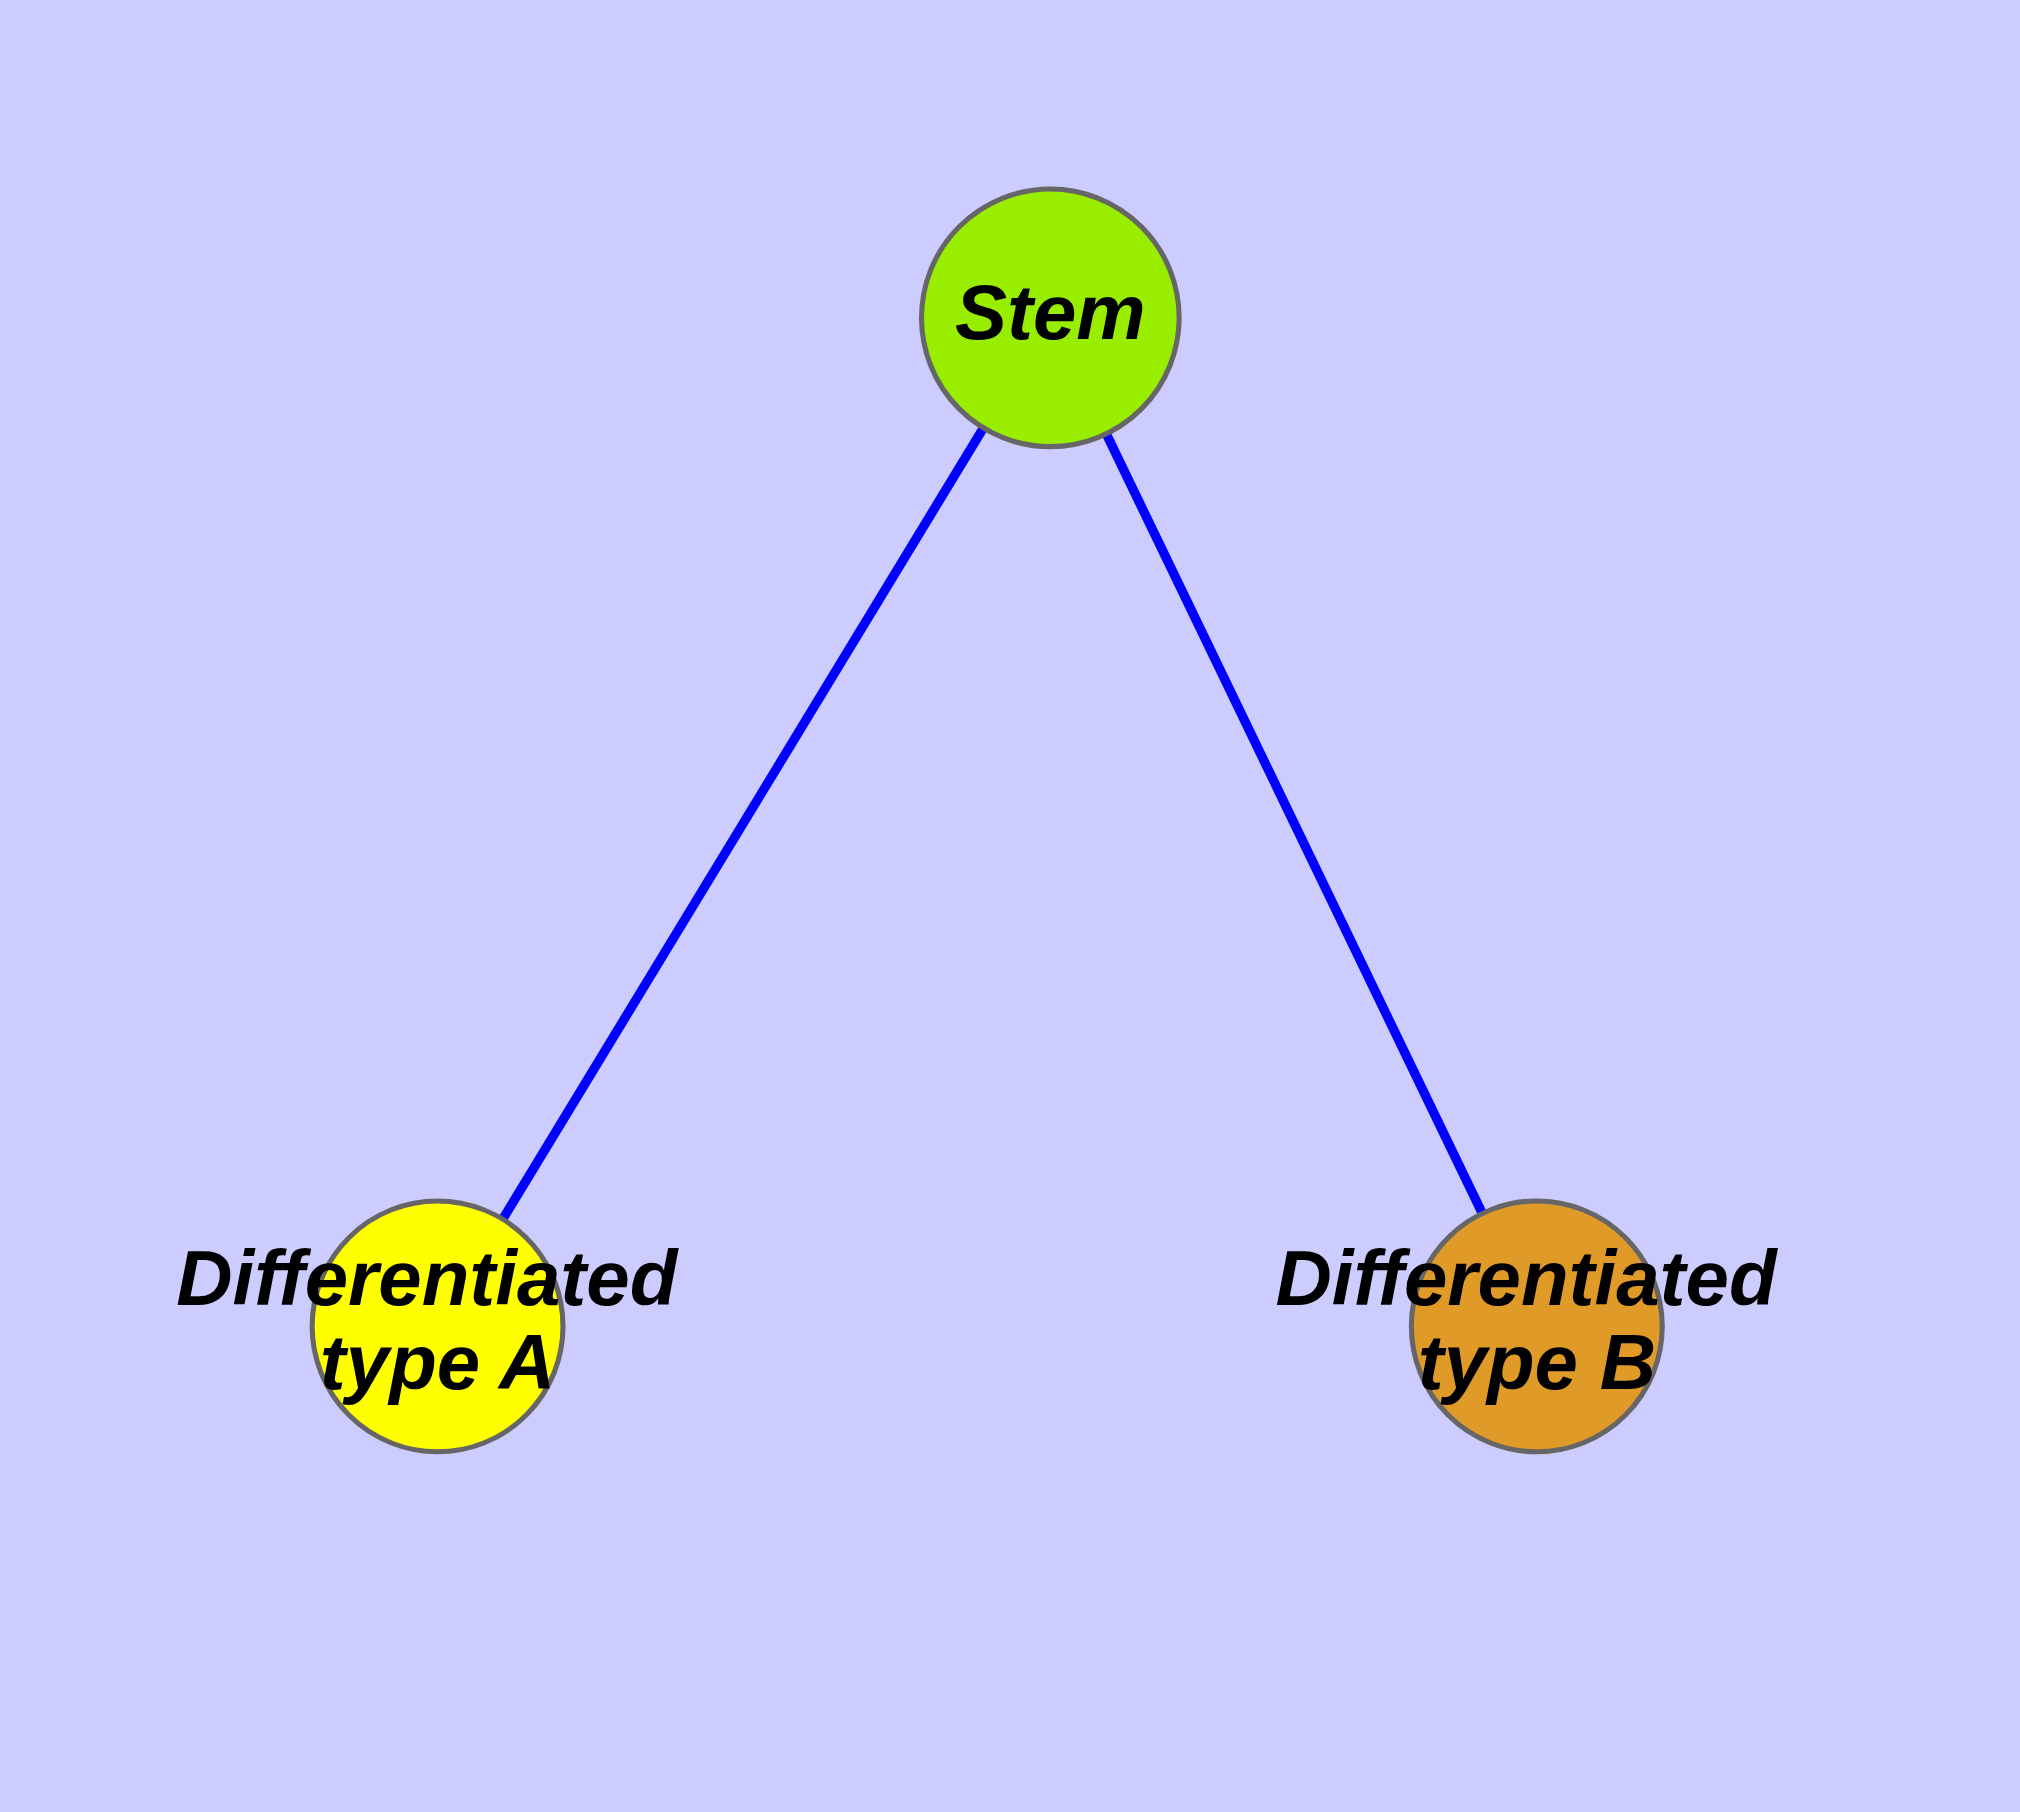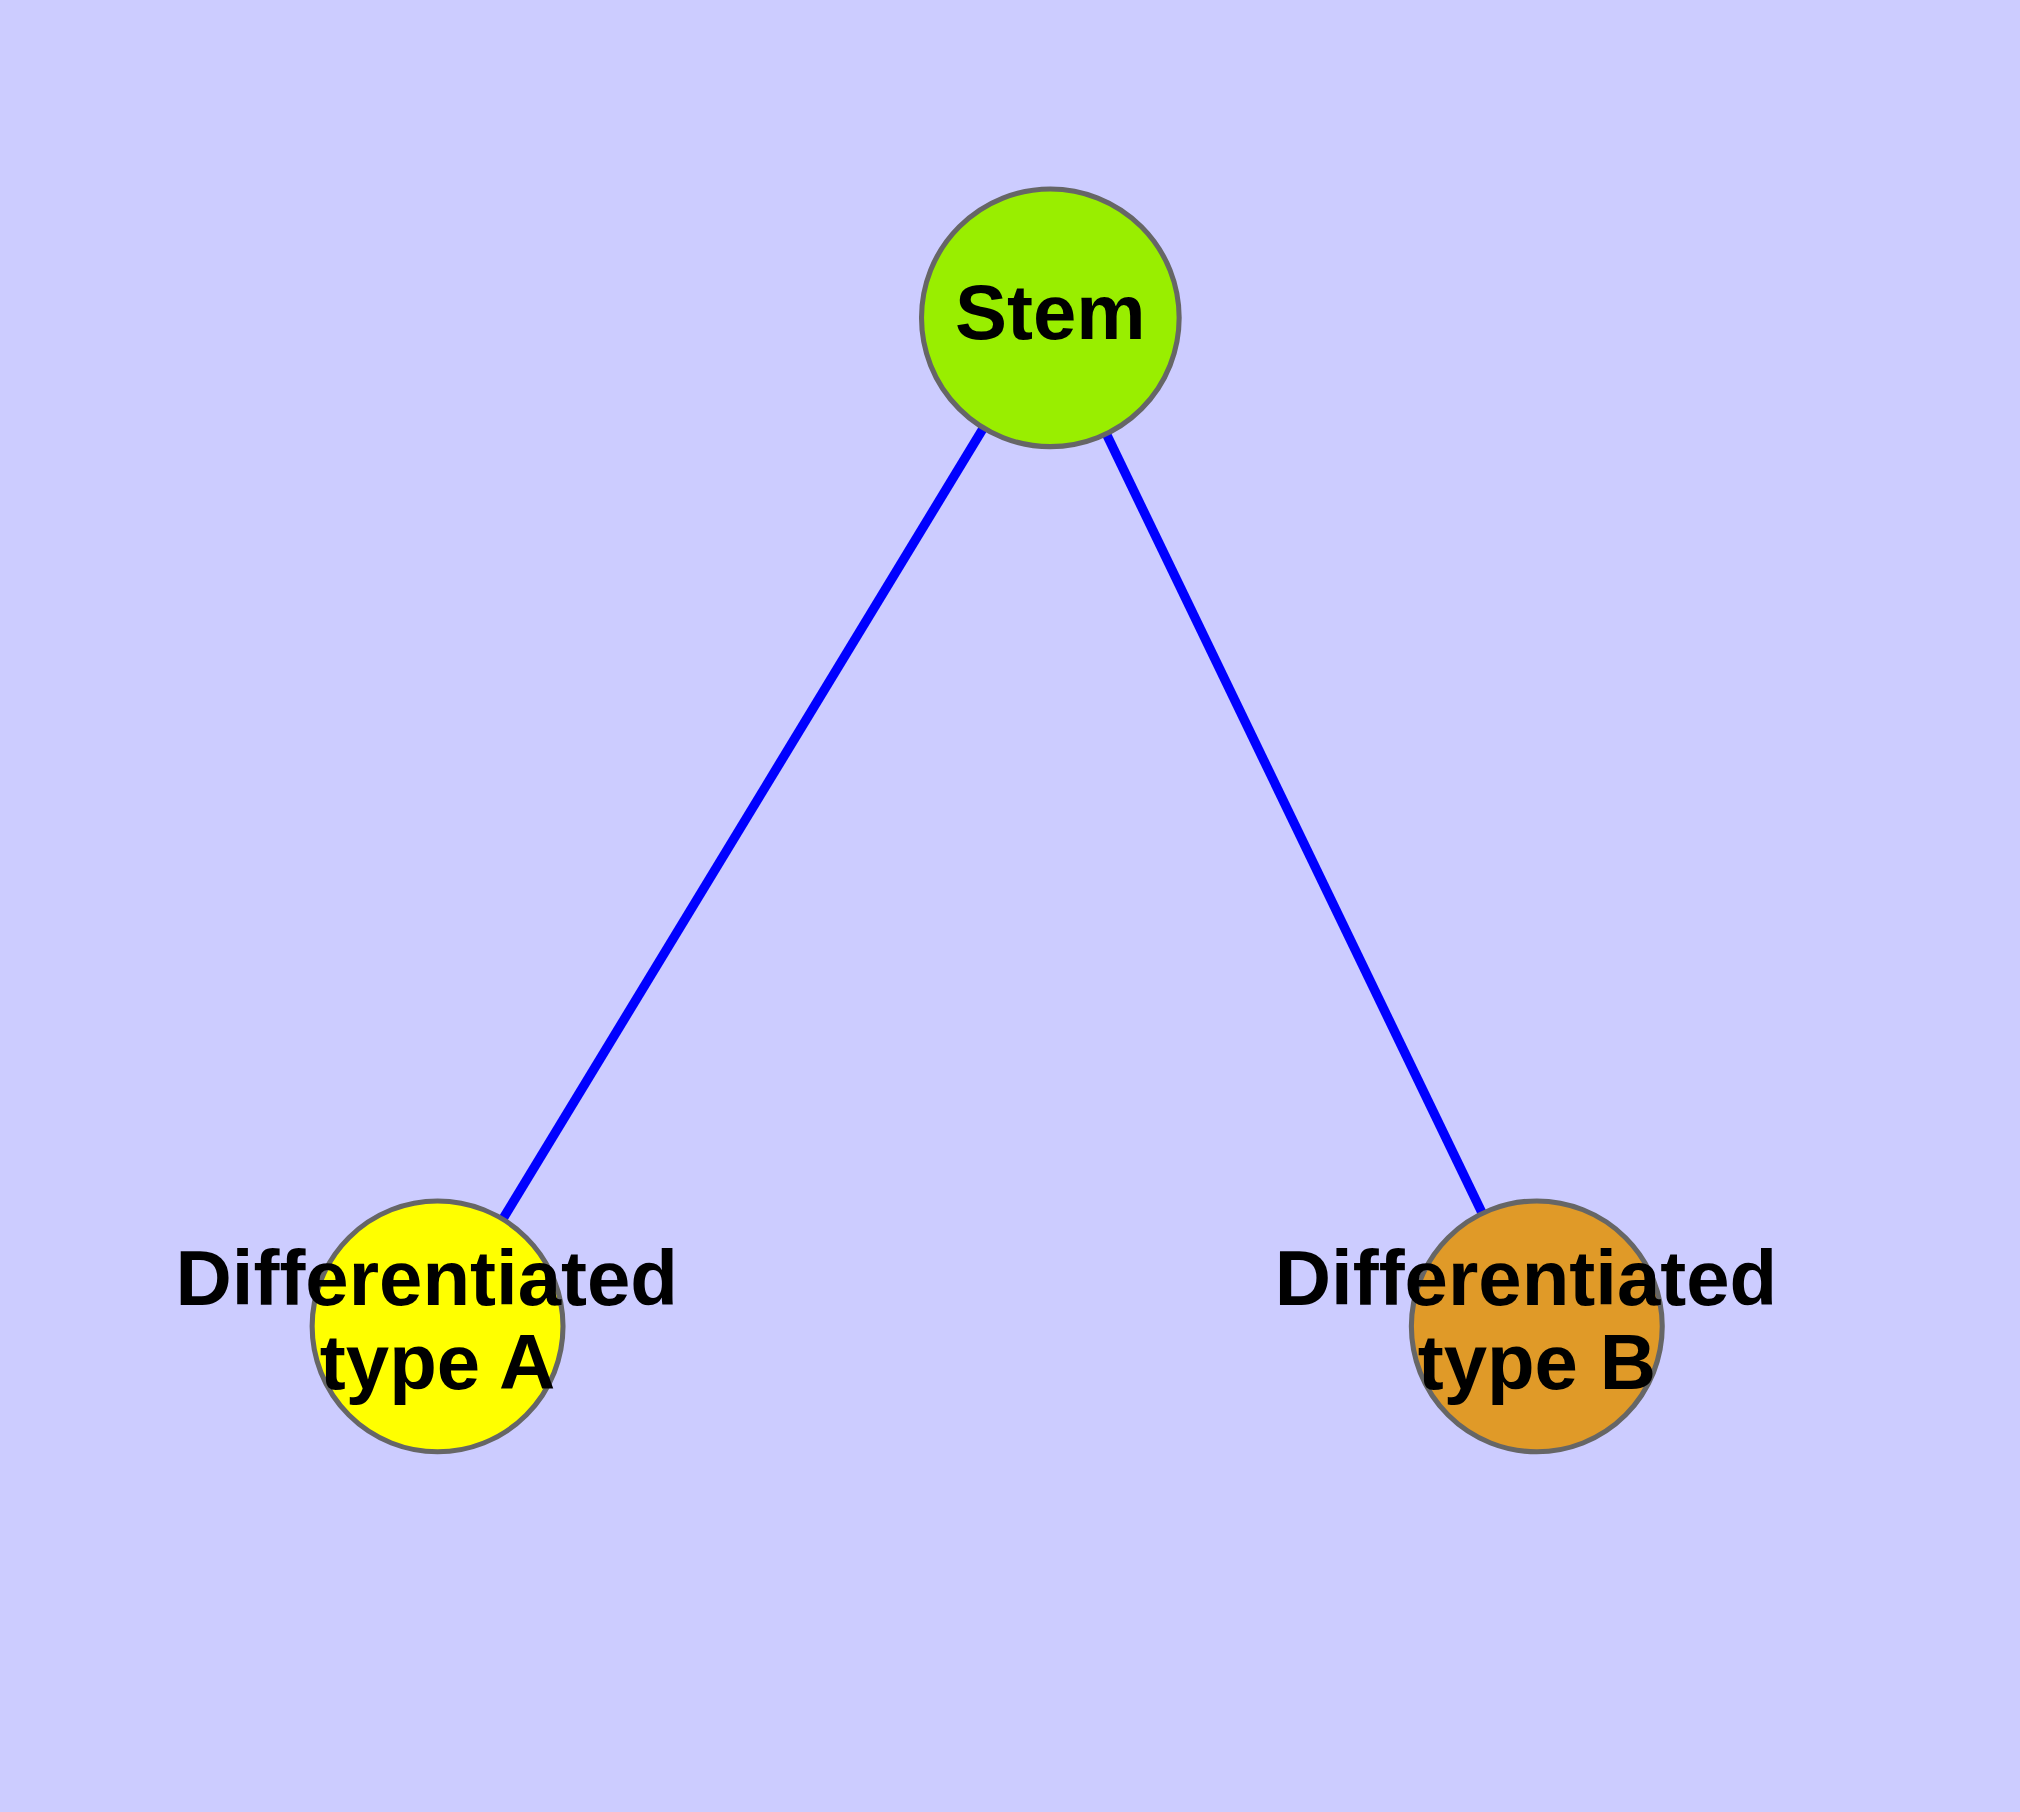--- a/index.html
+++ b/index.html
@@ -34,7 +34,7 @@
 </head>
 <body style="background: rgb(204, 204, 255);">
 
-<div id="canvas" style="width: 2021px; height: 1812px; background: rgb(204, 204, 255);">
+<div id="canvas" style="width: 2021px; height: 1812px; background: rgb(204, 204, 255); font-style: italic;">
   <svg id="graph-svg" viewBox="0 0 2384 2138" style="width: 2021px; height: 1812px;">
 
     <g>

